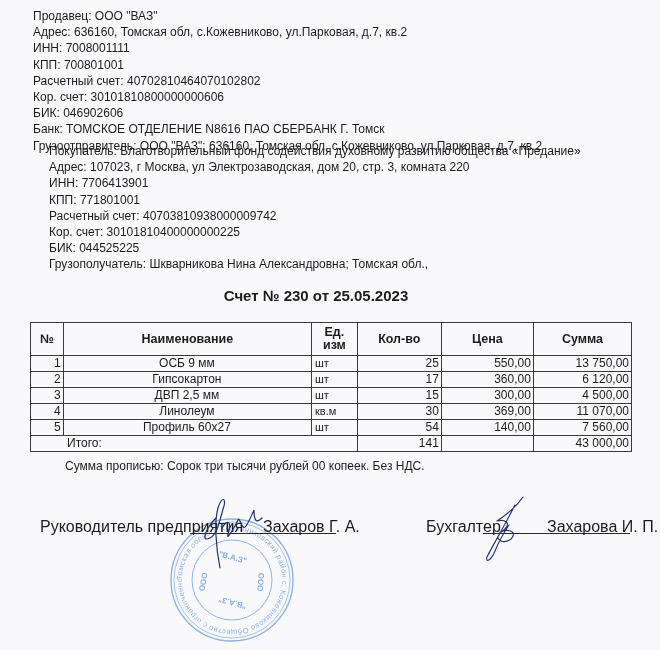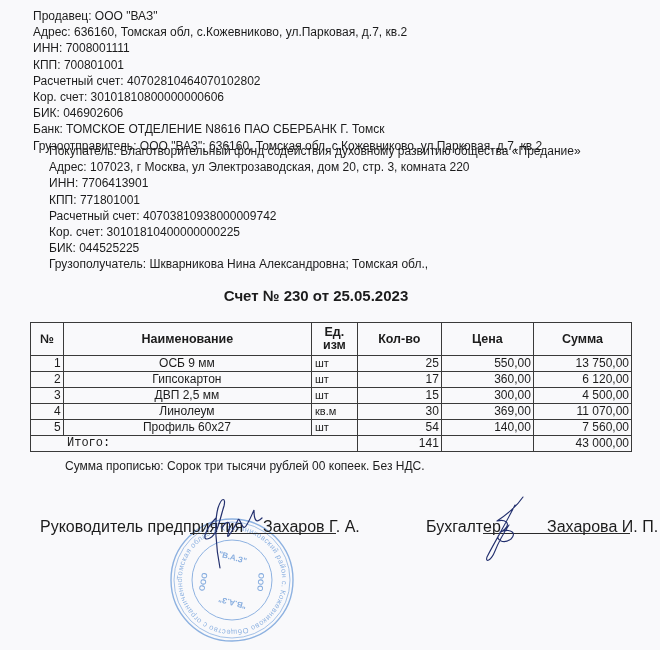--- a/index.html
+++ b/index.html
@@ -46,7 +46,7 @@
   .c-qty { width: 78px; }
   .c-price { width: 86px; }
   .c-sum { width: 92px; }
-  tr.total td.label { padding-left: 36px; text-align: left; font-family: Liberation Mono, monospace; }
+  tr.total td.label { padding-left: 36px; text-align: left; }
   .words {
     position: absolute; left: 33px; top: 459px; font-size: 12px; margin-left: 32px;
   }

